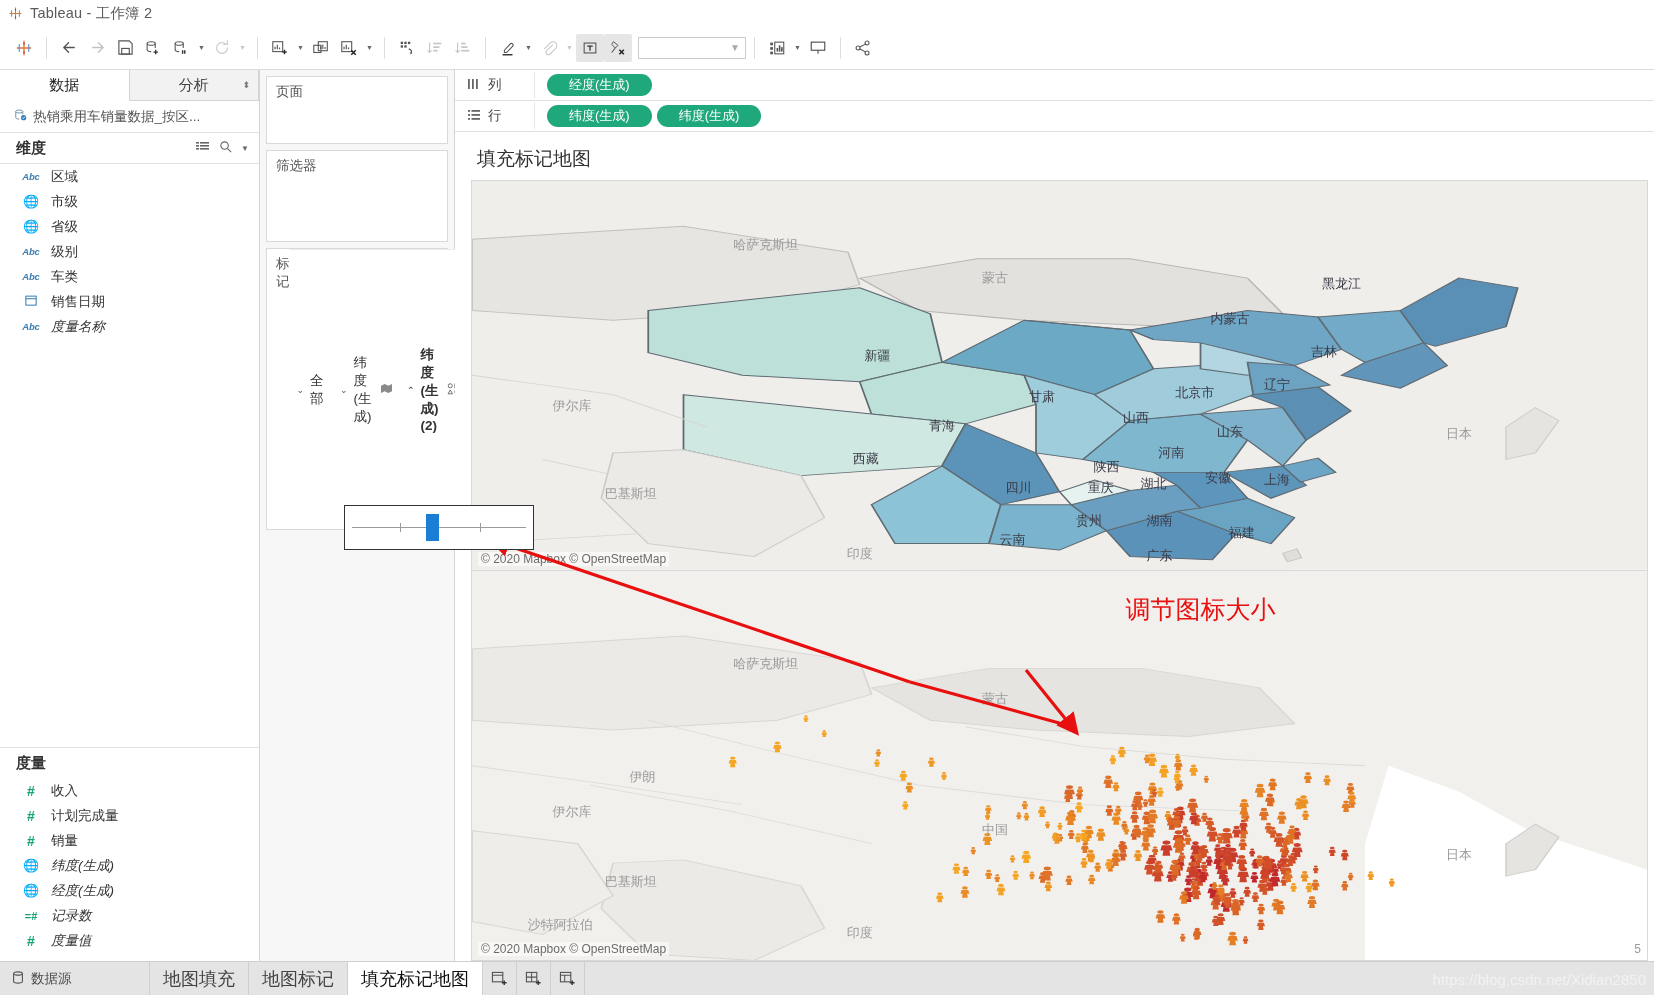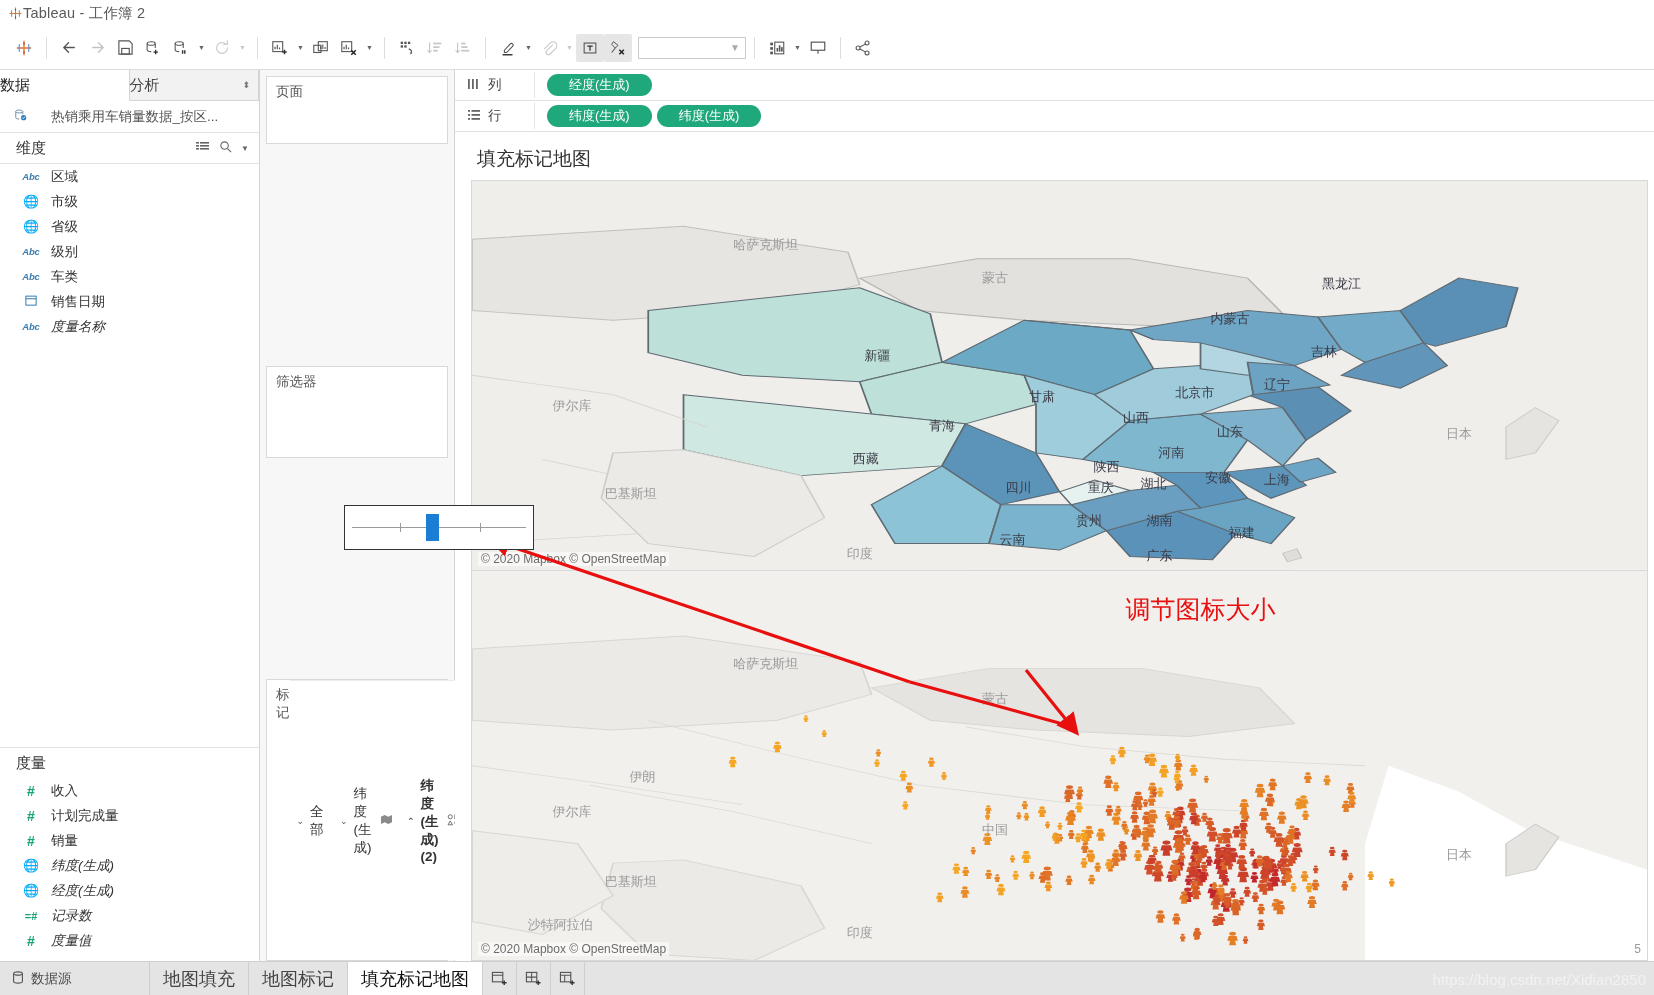--- a/index.html
+++ b/index.html
@@ -14,7 +14,7 @@
 
   
   .titlebar {
-    height: 26px; display: flex; align-items: center; gap: 0;
+    height: 26px; display: flex; align-items: center; gap: 7px;
     padding-left: 8px; background: #fff; flex: 0 0 26px;
   }
   .tb-logo { width: 15px; height: 15px; position: relative; }

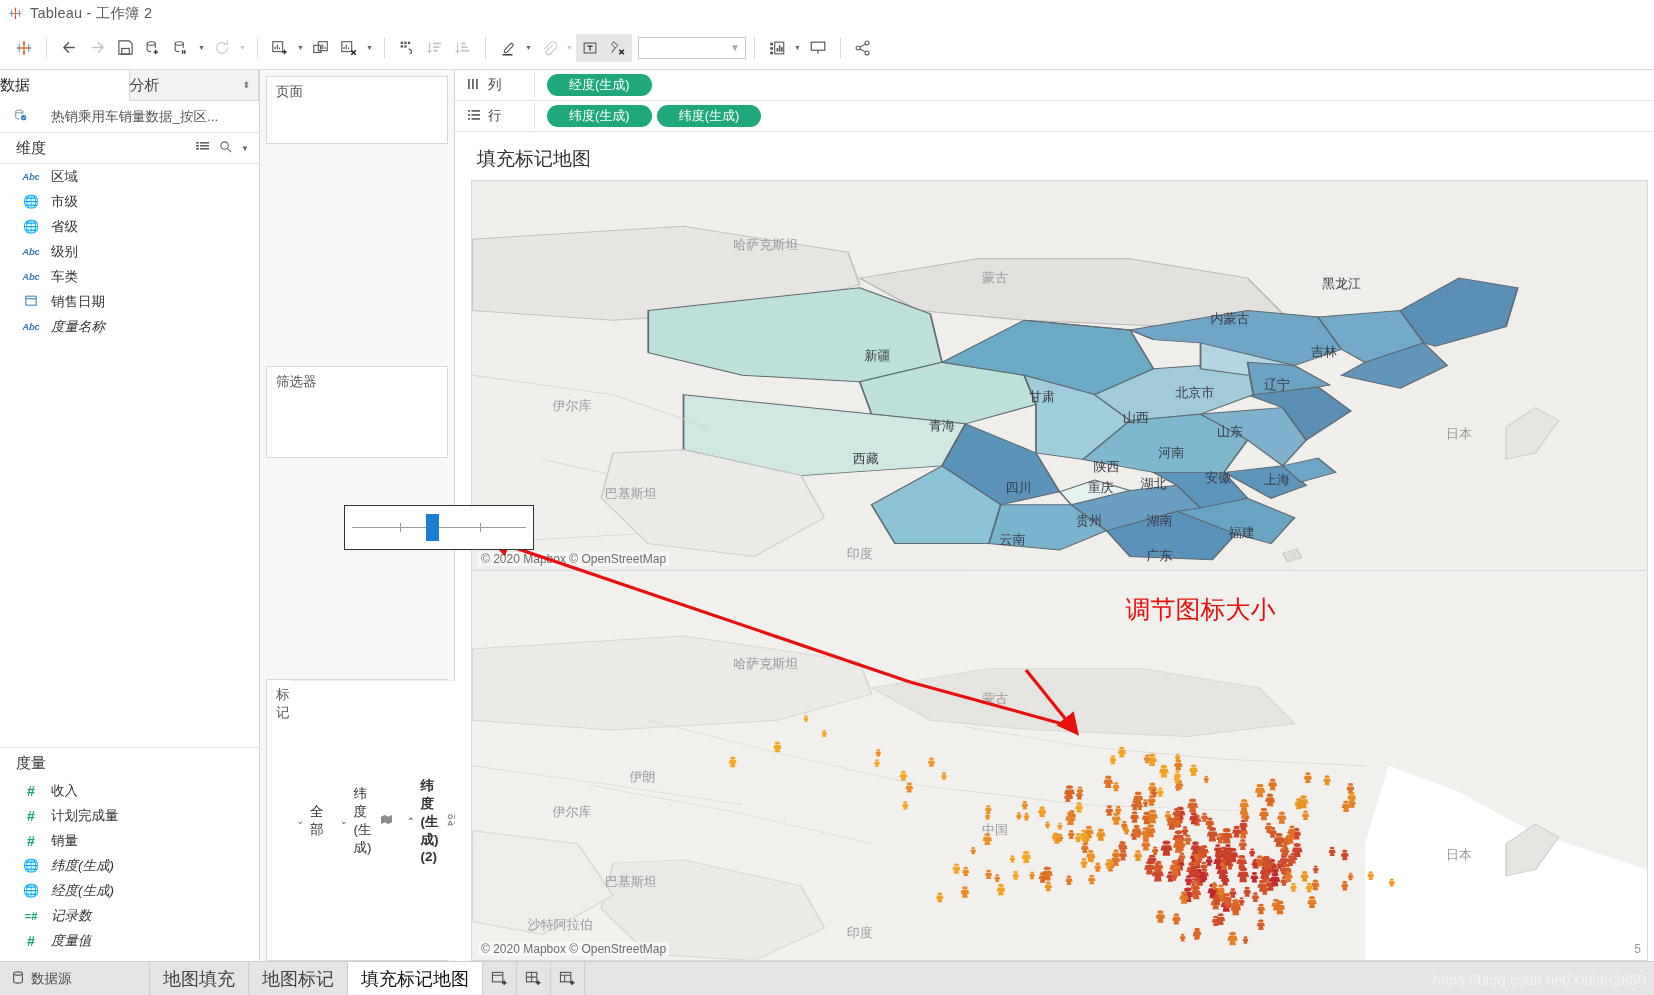--- a/index.html
+++ b/index.html
@@ -62,7 +62,7 @@
   }
   .lp-tabs { display: flex; height: 31px; flex: 0 0 31px; border-bottom: 1px solid #d4d4d4; }
   .lp-tab {
-    flex: 1; display: flex; align-items: center; justify-content: flex-start;
+    flex: 1; display: flex; align-items: center; justify-content: center;
     font-size: 15px; color: #444; background: #f2f2f2; border-right: 1px solid #d4d4d4;
     cursor: default; position: relative;
   }

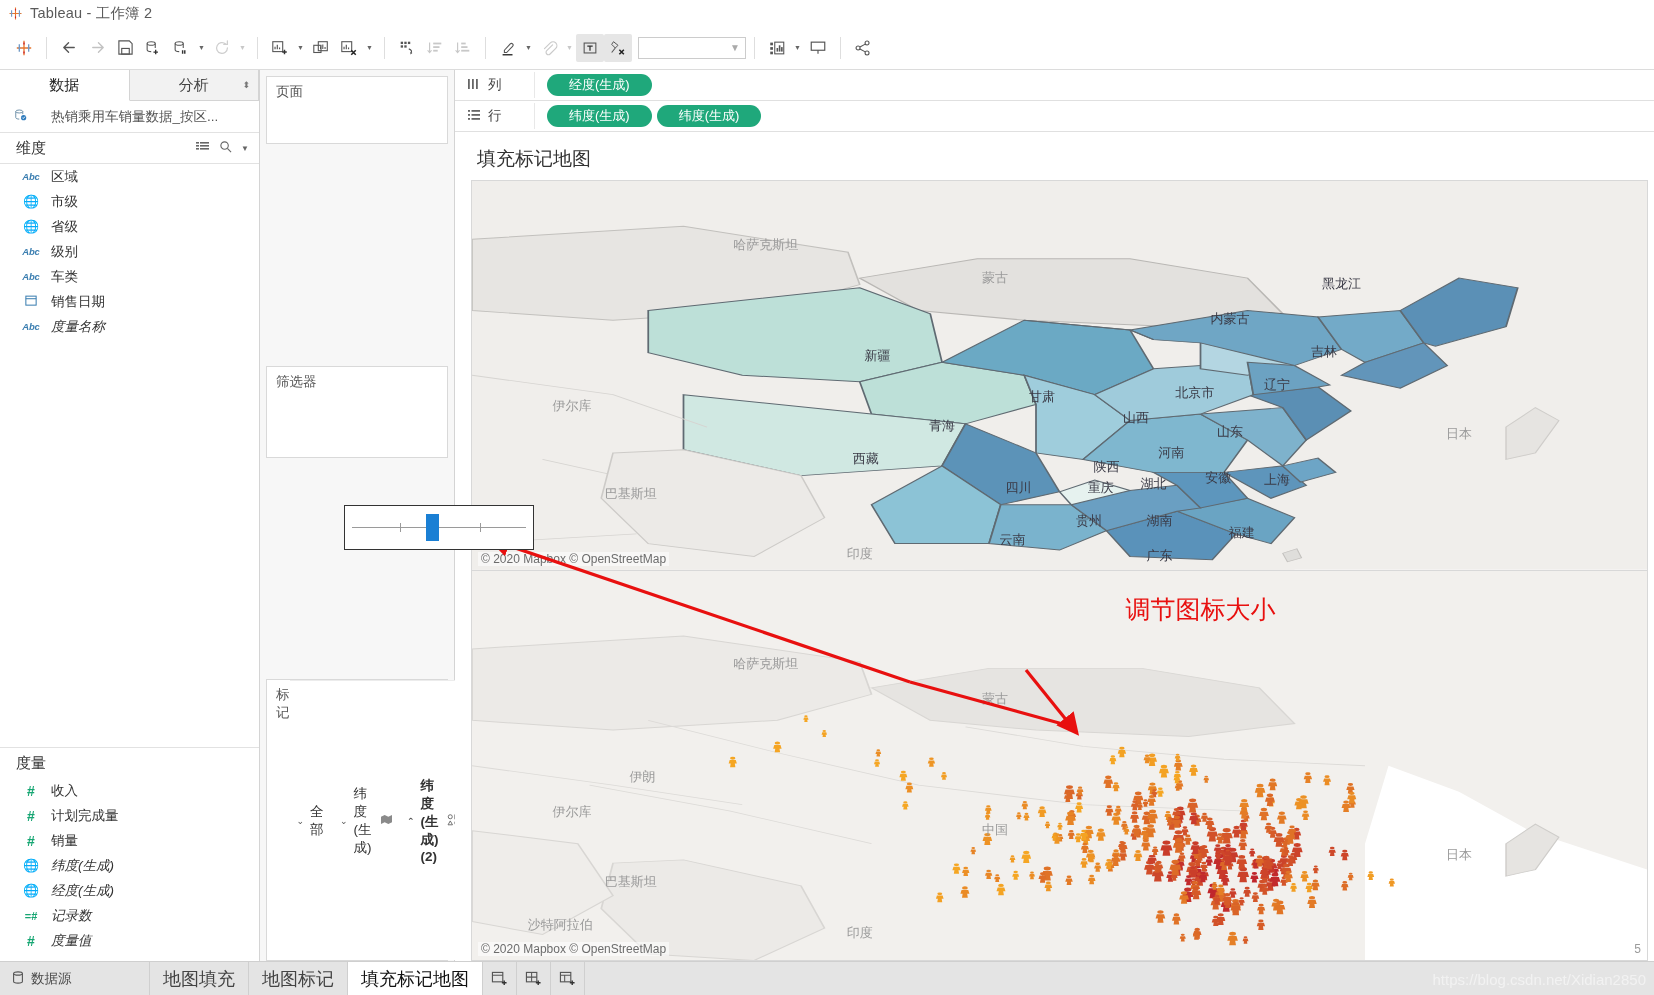--- a/index.html
+++ b/index.html
@@ -99,7 +99,7 @@
   
   .cardcol {
     width: 195px; flex: 0 0 195px; background: #f7f7f7; border-right: 1px solid #d4d4d4;
-    padding: 6px 6px 0 6px; display: flex; flex-direction: column; gap: 6px; min-height: 0; justify-content: space-between;
+    padding: 6px 6px 0 6px; display: flex; flex-direction: column; gap: 6px; min-height: 0;
   }
   .card { background: #fff; border: 1px solid #d9d9d9; }
   .card-title { font-size: 13.5px; color: #555; padding: 6px 0 4px 9px; }

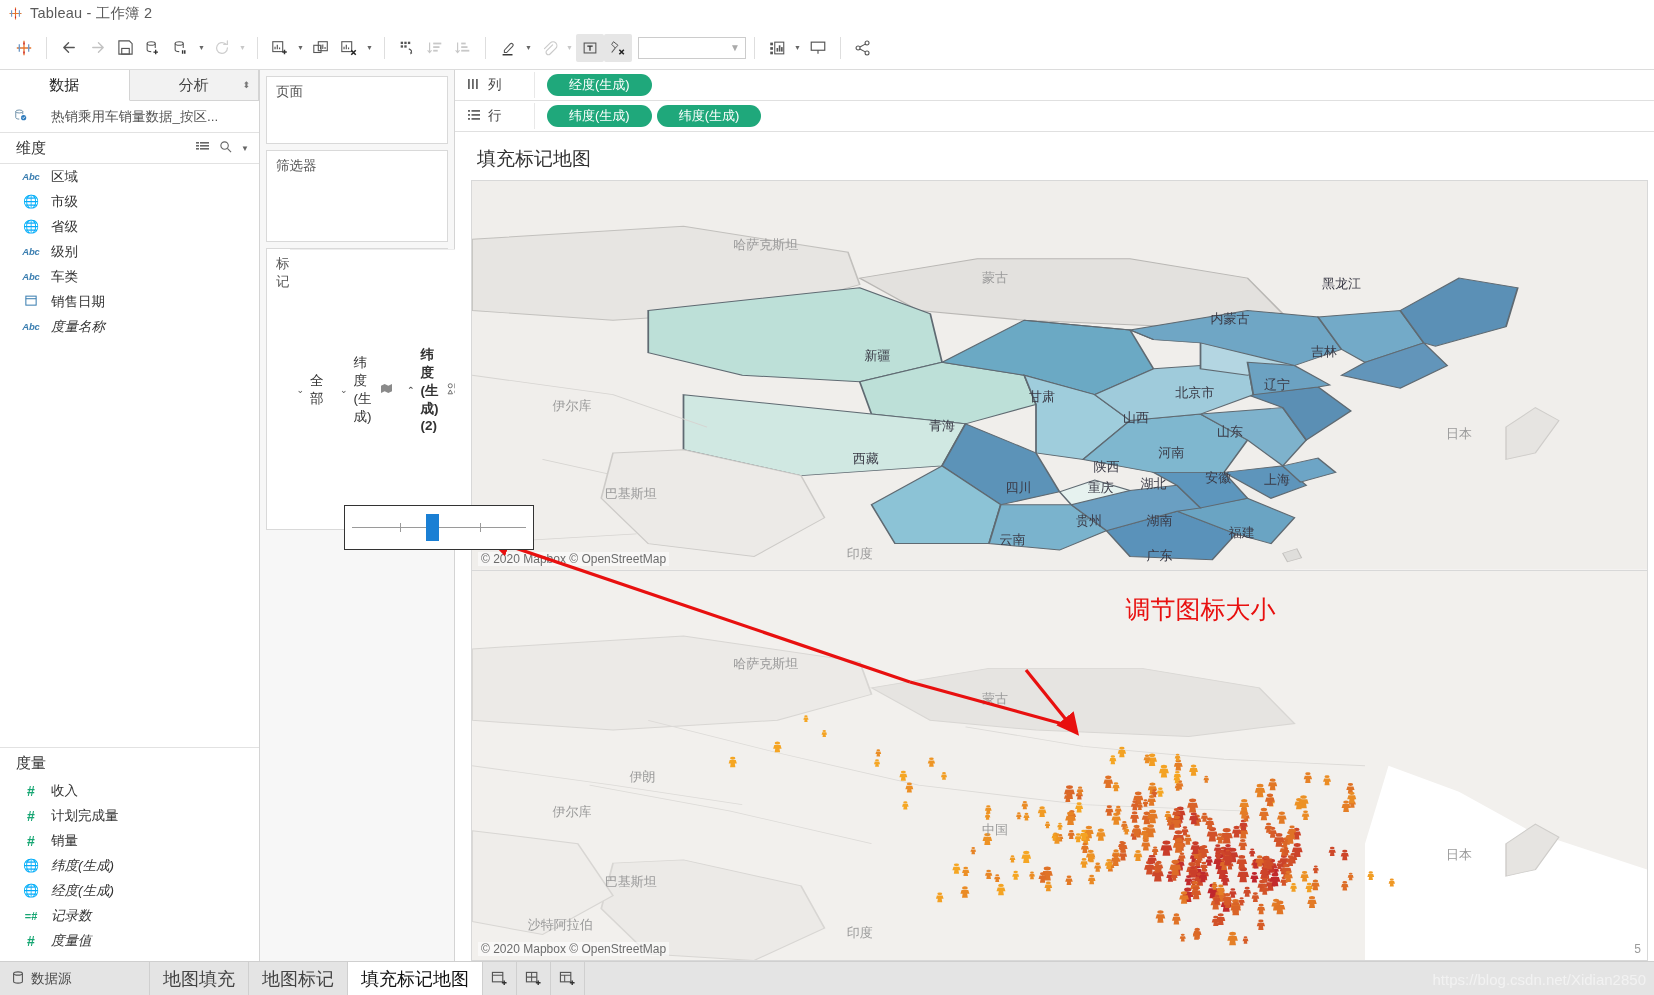--- a/index.html
+++ b/index.html
@@ -70,7 +70,7 @@
   .lp-tab .updown { position: absolute; right: 8px; font-size: 9px; color: #777; line-height: 1; }
 
   .lp-source {
-    height: 32px; flex: 0 0 32px; display: flex; align-items: center; gap: 23px;
+    height: 32px; flex: 0 0 32px; display: flex; align-items: center; gap: 5px;
     padding-left: 14px; border-bottom: 1px solid #e2e2e2; font-size: 13.5px; color: #555;
   }
 

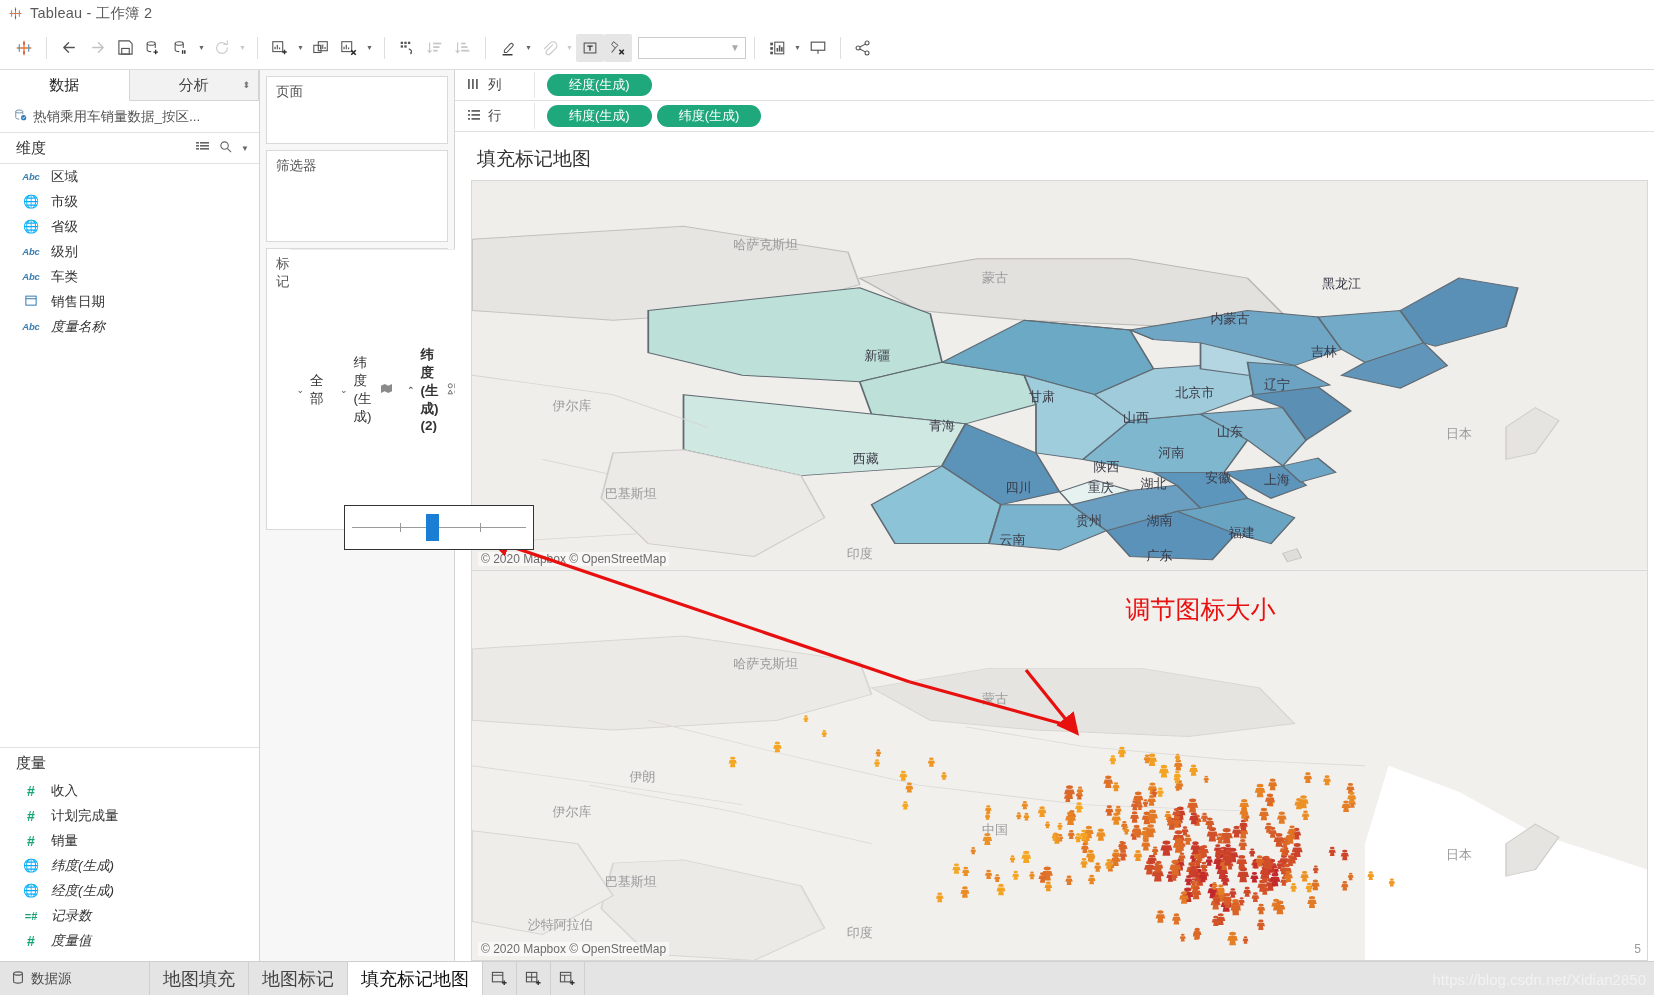--- a/index.html
+++ b/index.html
@@ -76,7 +76,7 @@
 
   .lp-sec-head {
     height: 30px; display: flex; align-items: center; padding: 0 10px 0 16px;
-    font-size: 15px; color: #333;
+    font-size: 15px; color: #333; font-weight: bold;
   }
   .lp-sec-head .spacer { flex: 1; }
   .lp-sec-head .hicon { color: #666; margin-left: 9px; font-size: 12px; cursor: default; }

